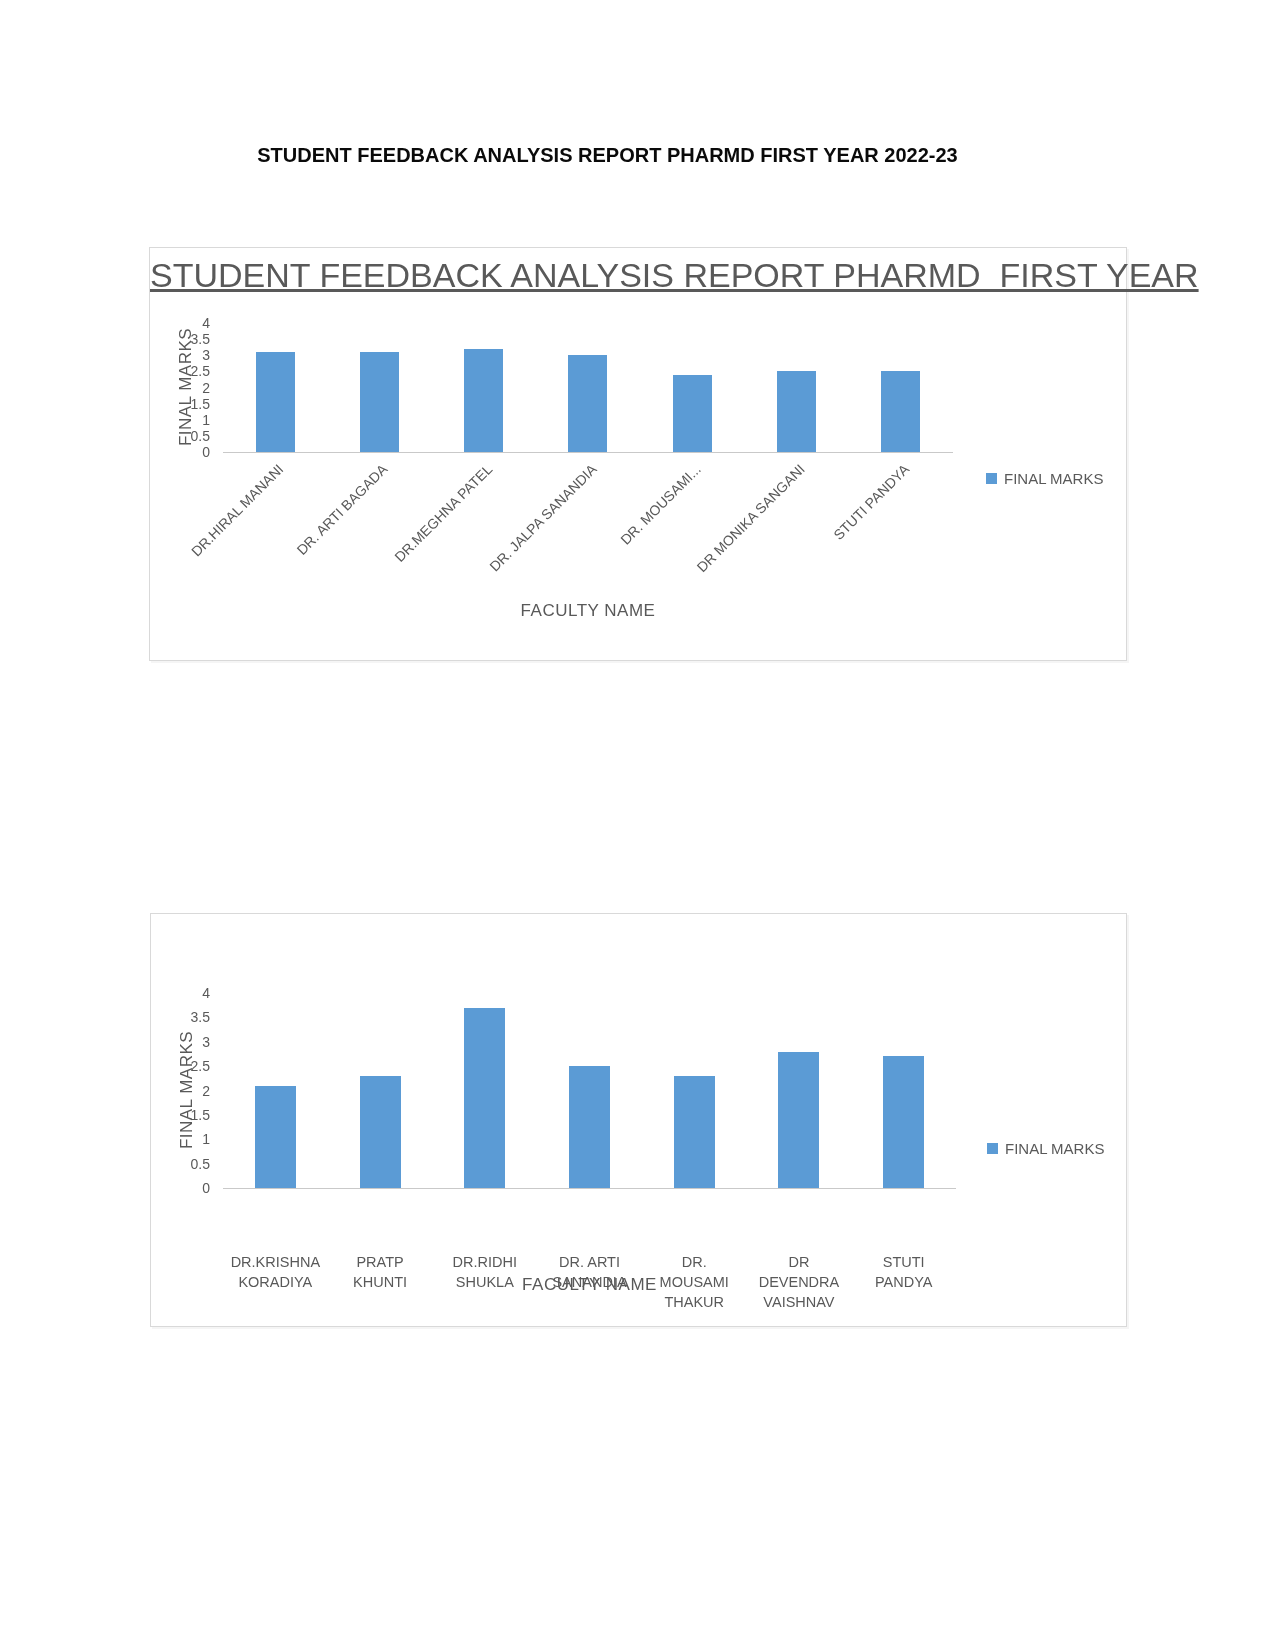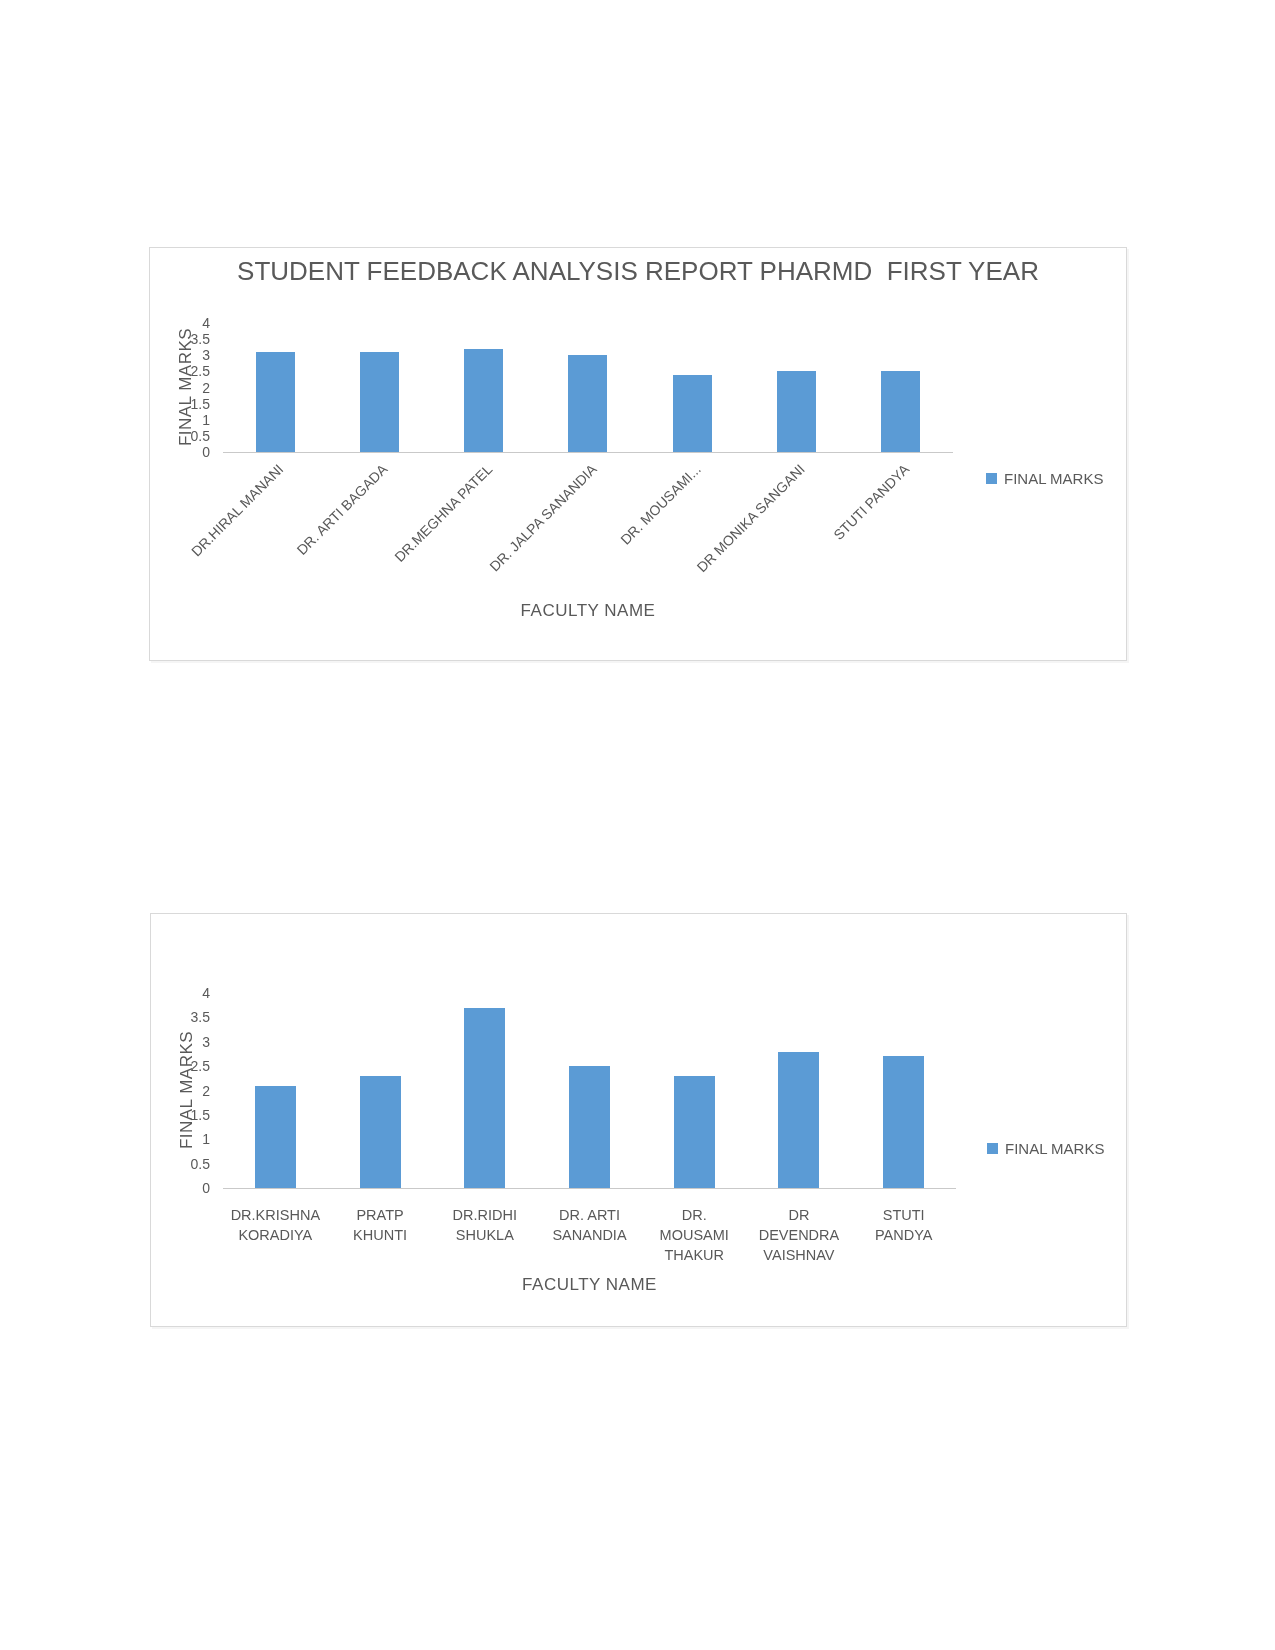--- a/index.html
+++ b/index.html
@@ -90,6 +90,7 @@
 
 <div id="page">
 
+  <div class="page-heading" id="heading1">STUDENT FEEDBACK ANALYSIS REPORT PHARMD FIRST YEAR 2022-23</div>
 
   <div class="chart-card" id="card1">
     <div class="chart-title">STUDENT FEEDBACK ANALYSIS REPORT PHARMD  FIRST YEAR</div>

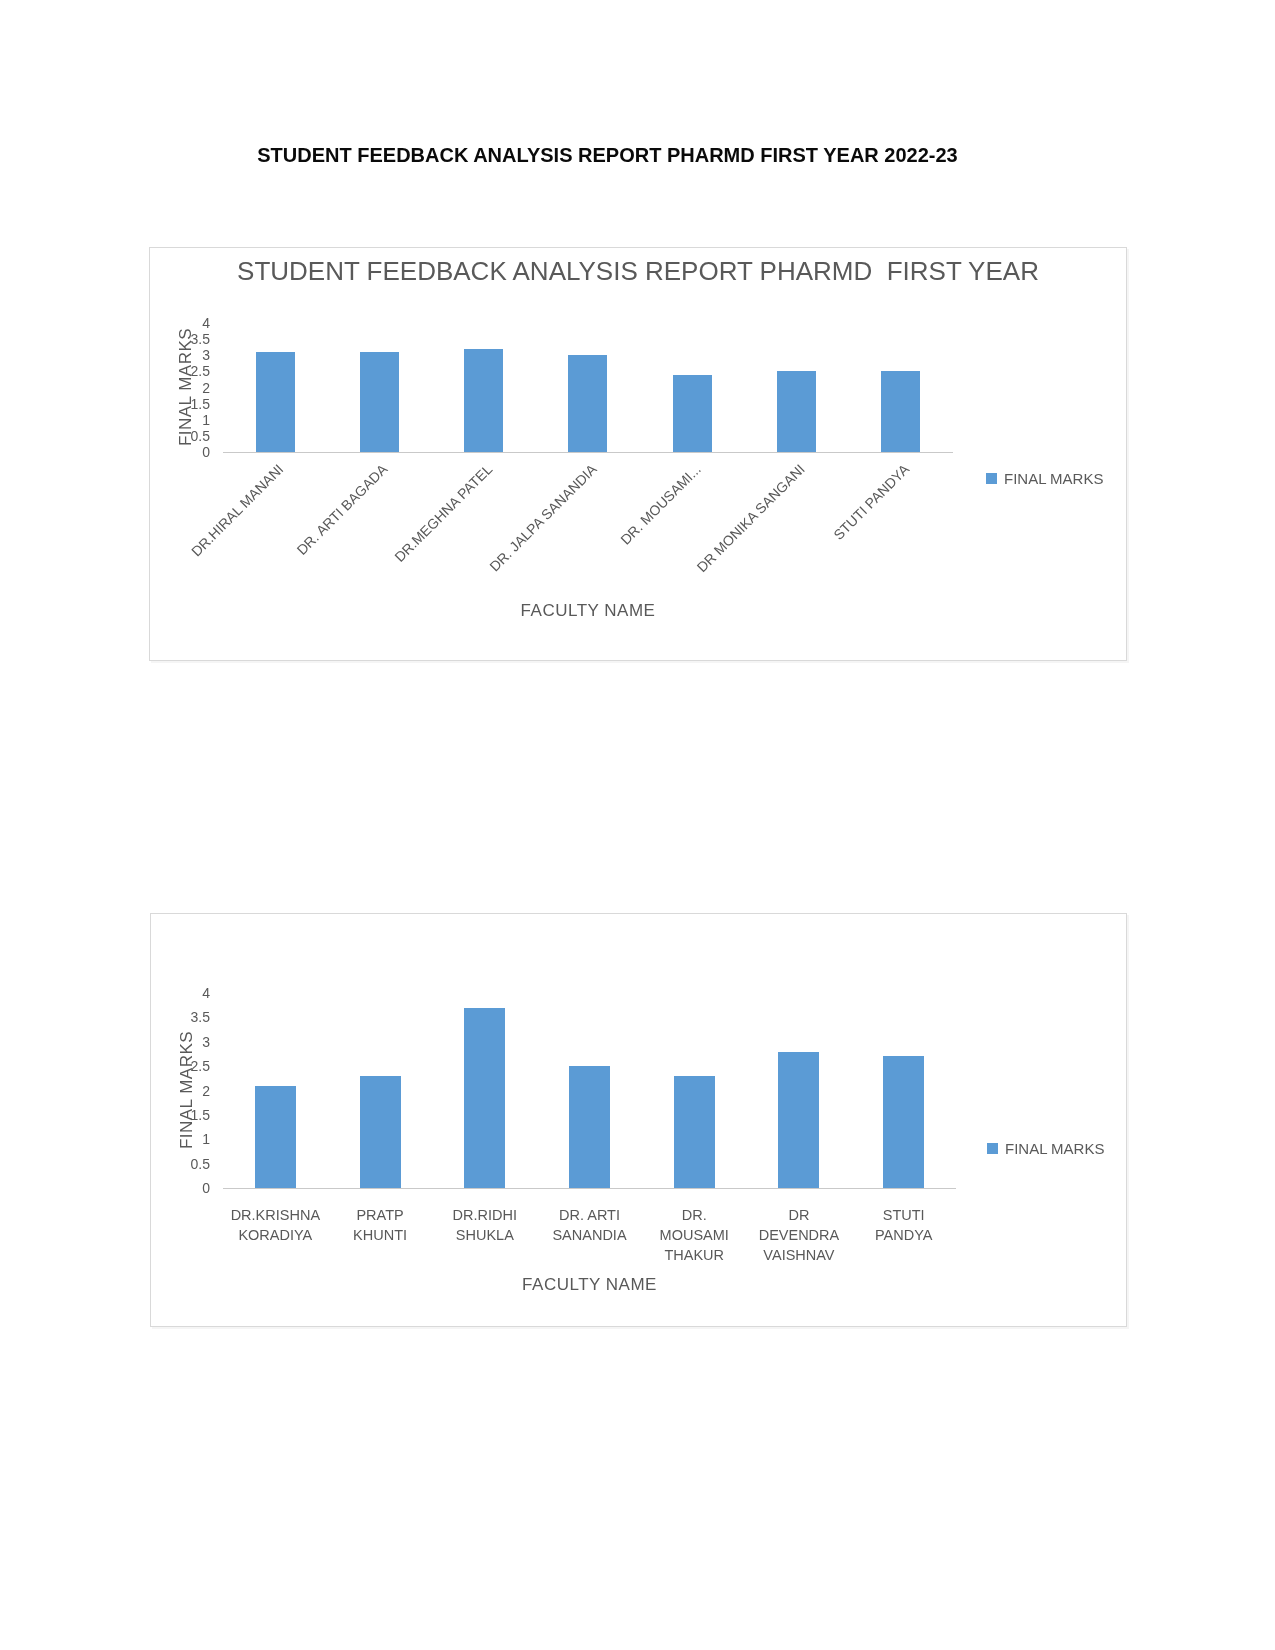--- a/index.html
+++ b/index.html
@@ -25,7 +25,7 @@
 
   .chart-title{
     position:absolute; left:0; width:100%; text-align:center;
-    font-size:26px; color:var(--ctext,#595959); white-space:pre; letter-spacing:0px;
+    font-size:34px; color:var(--ctext,#595959); white-space:pre; letter-spacing:0px;text-decoration:underline;
   }
   #card1 .chart-title{top:8px;}
   #card2 .chart-title{top:20px;}

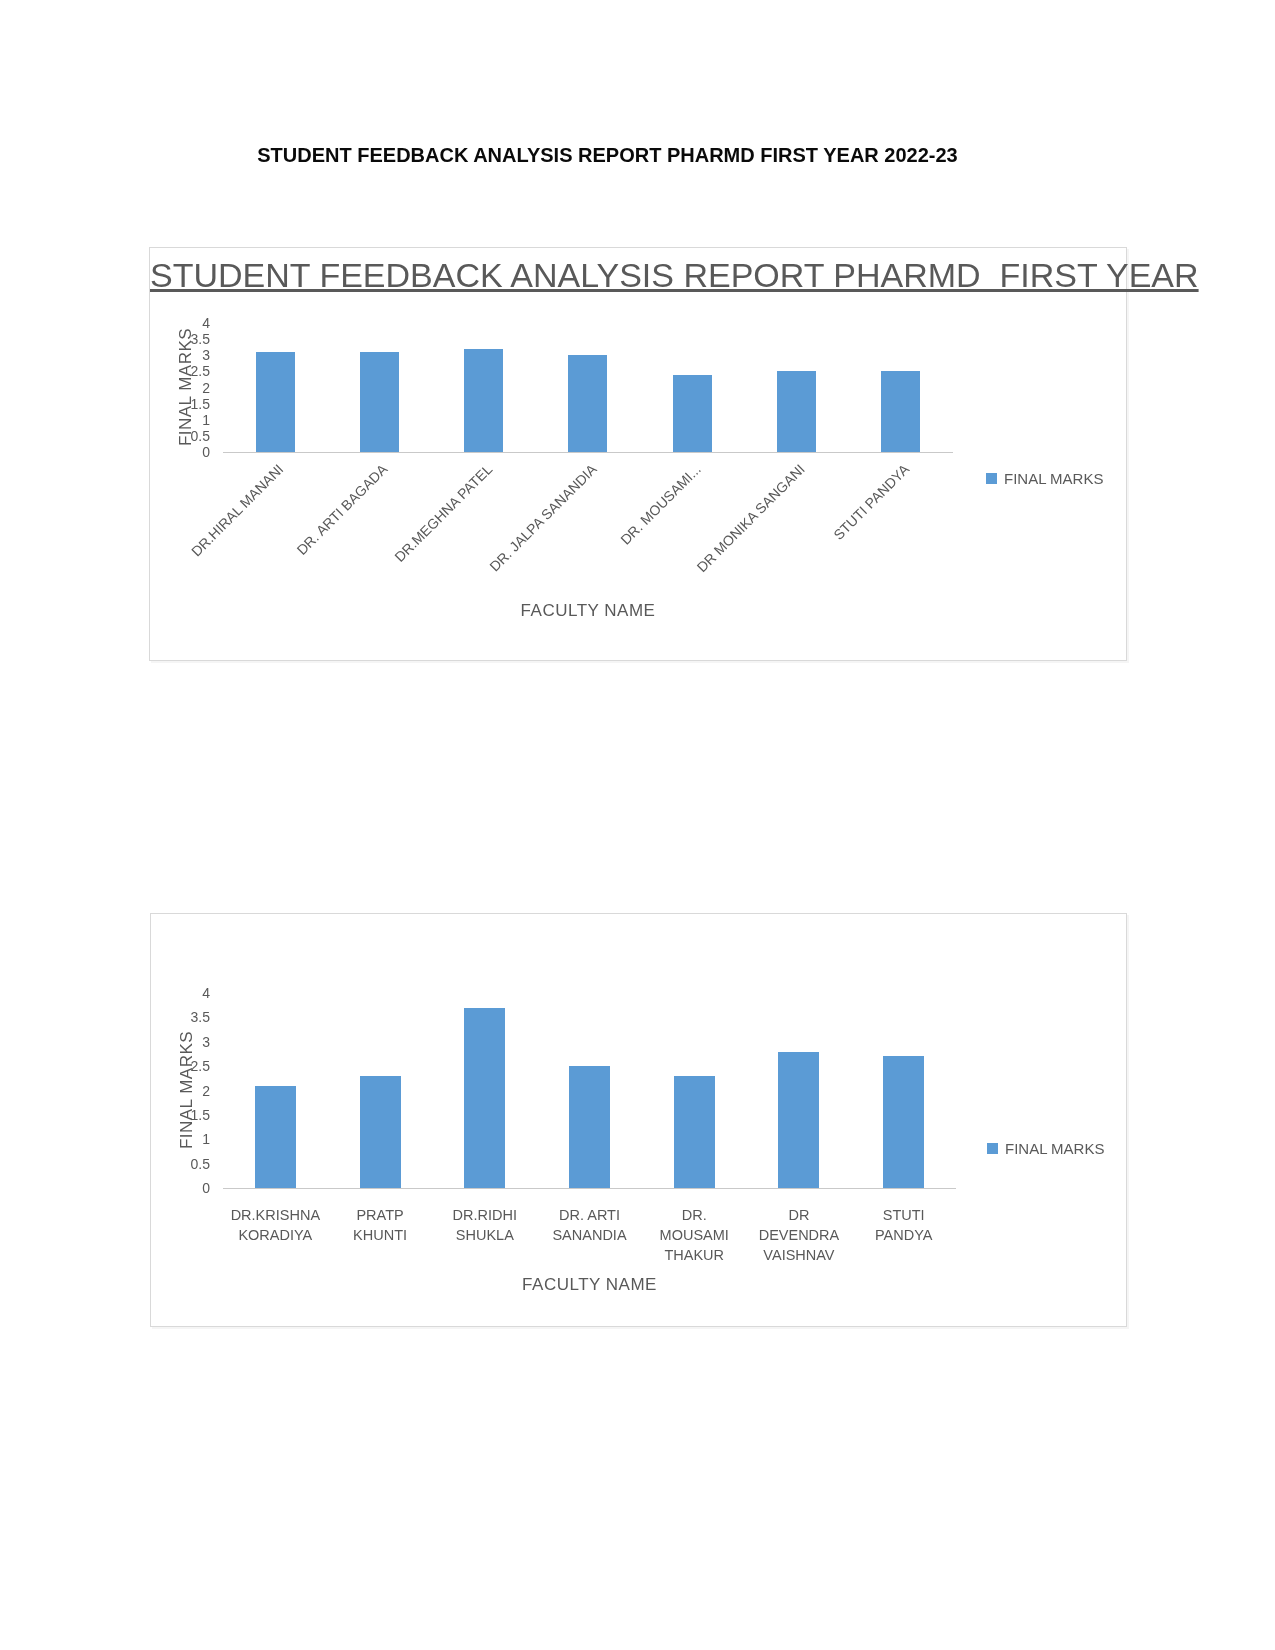--- a/index.html
+++ b/index.html
@@ -67,7 +67,7 @@
   }
   .x-labels.horiz .xlab{
     display:block; text-align:center; white-space:pre-line;
-    font-size:14.5px; line-height:20px; color:var(--ctext,#595959);
+    font-size:14.5px; line-height:20px; color:var(--ctext,#595959);margin-top:47px;
   }
 
   .legend{

